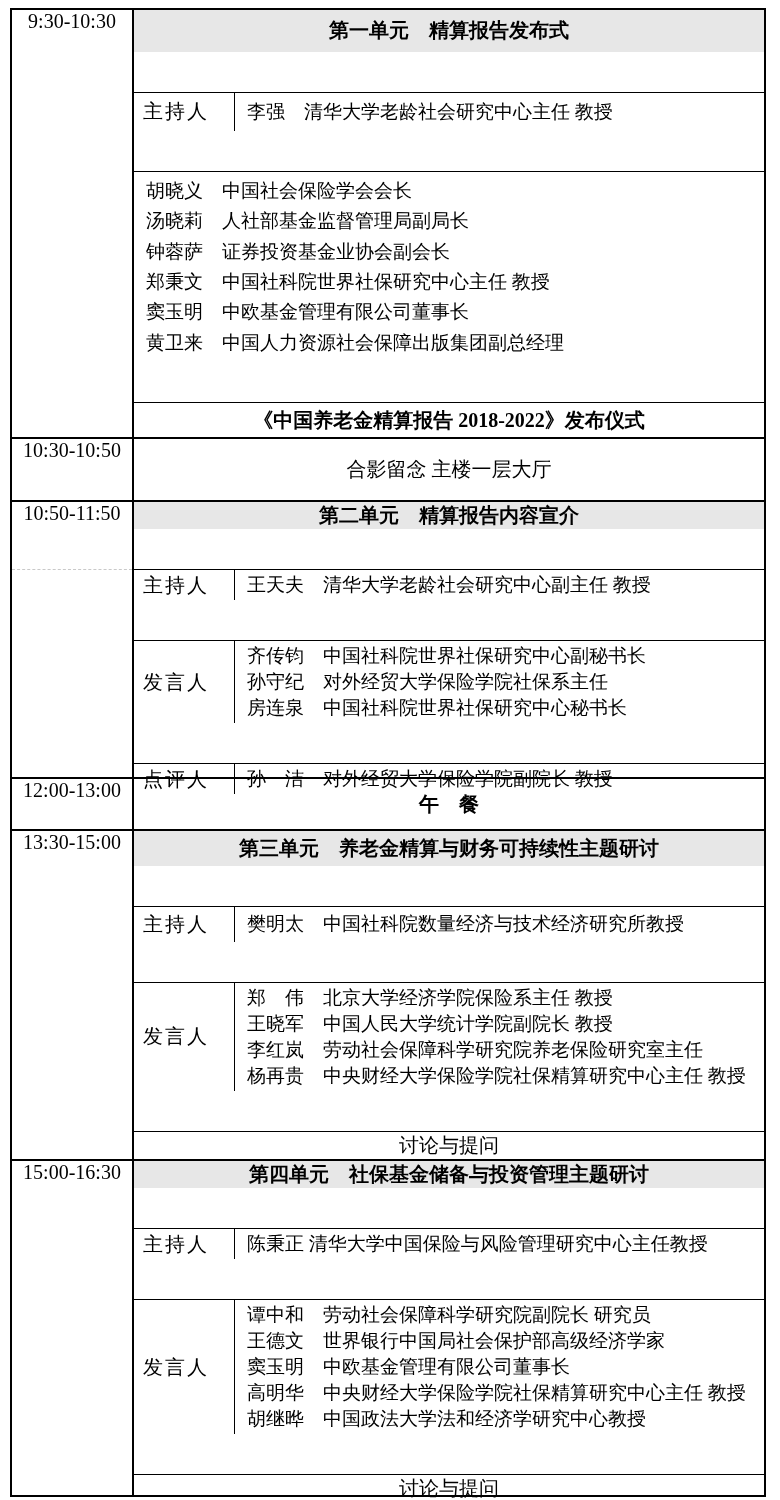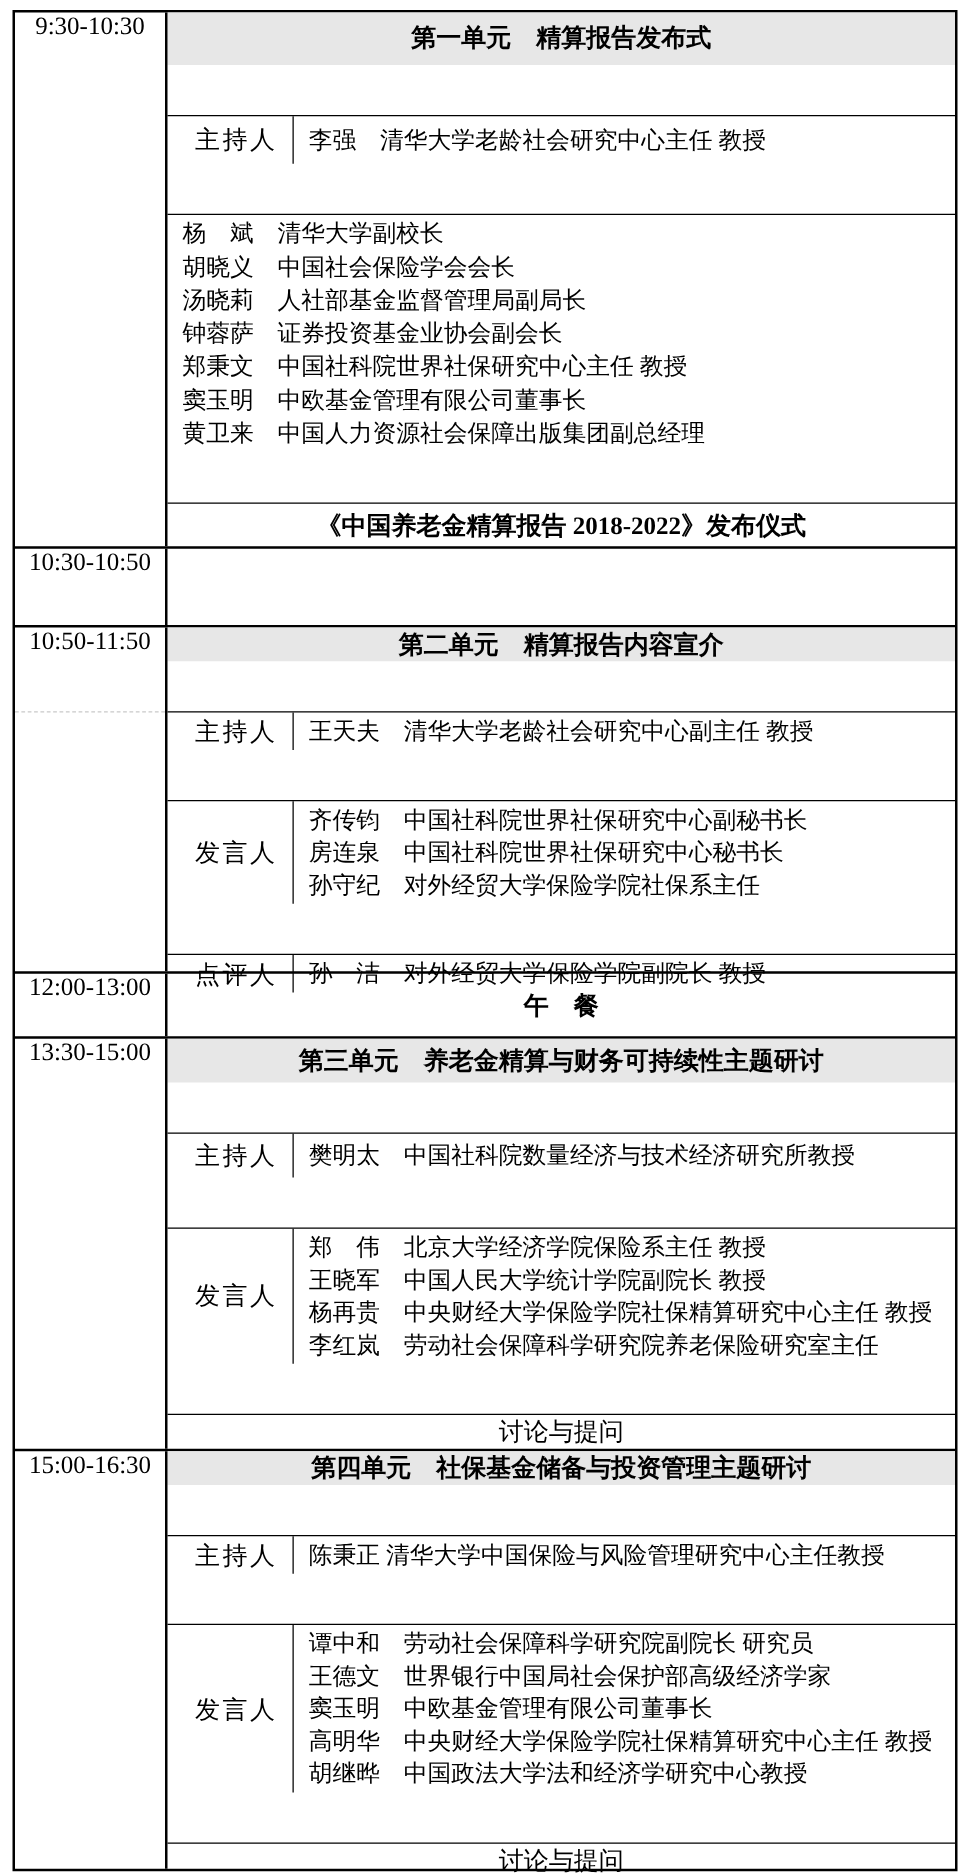--- a/index.html
+++ b/index.html
@@ -30,7 +30,7 @@
   .unit-header .merged-cell { font-weight:bold; }
   .role-cell {
     width:101px; flex:none; border-right:1px solid #000;
-    display:flex; align-items:center; padding-left:22px;
+    display:flex; align-items:center; padding-left:9px;
     font-size:20px; letter-spacing:2px; white-space:nowrap;
   }
   .content-cell {

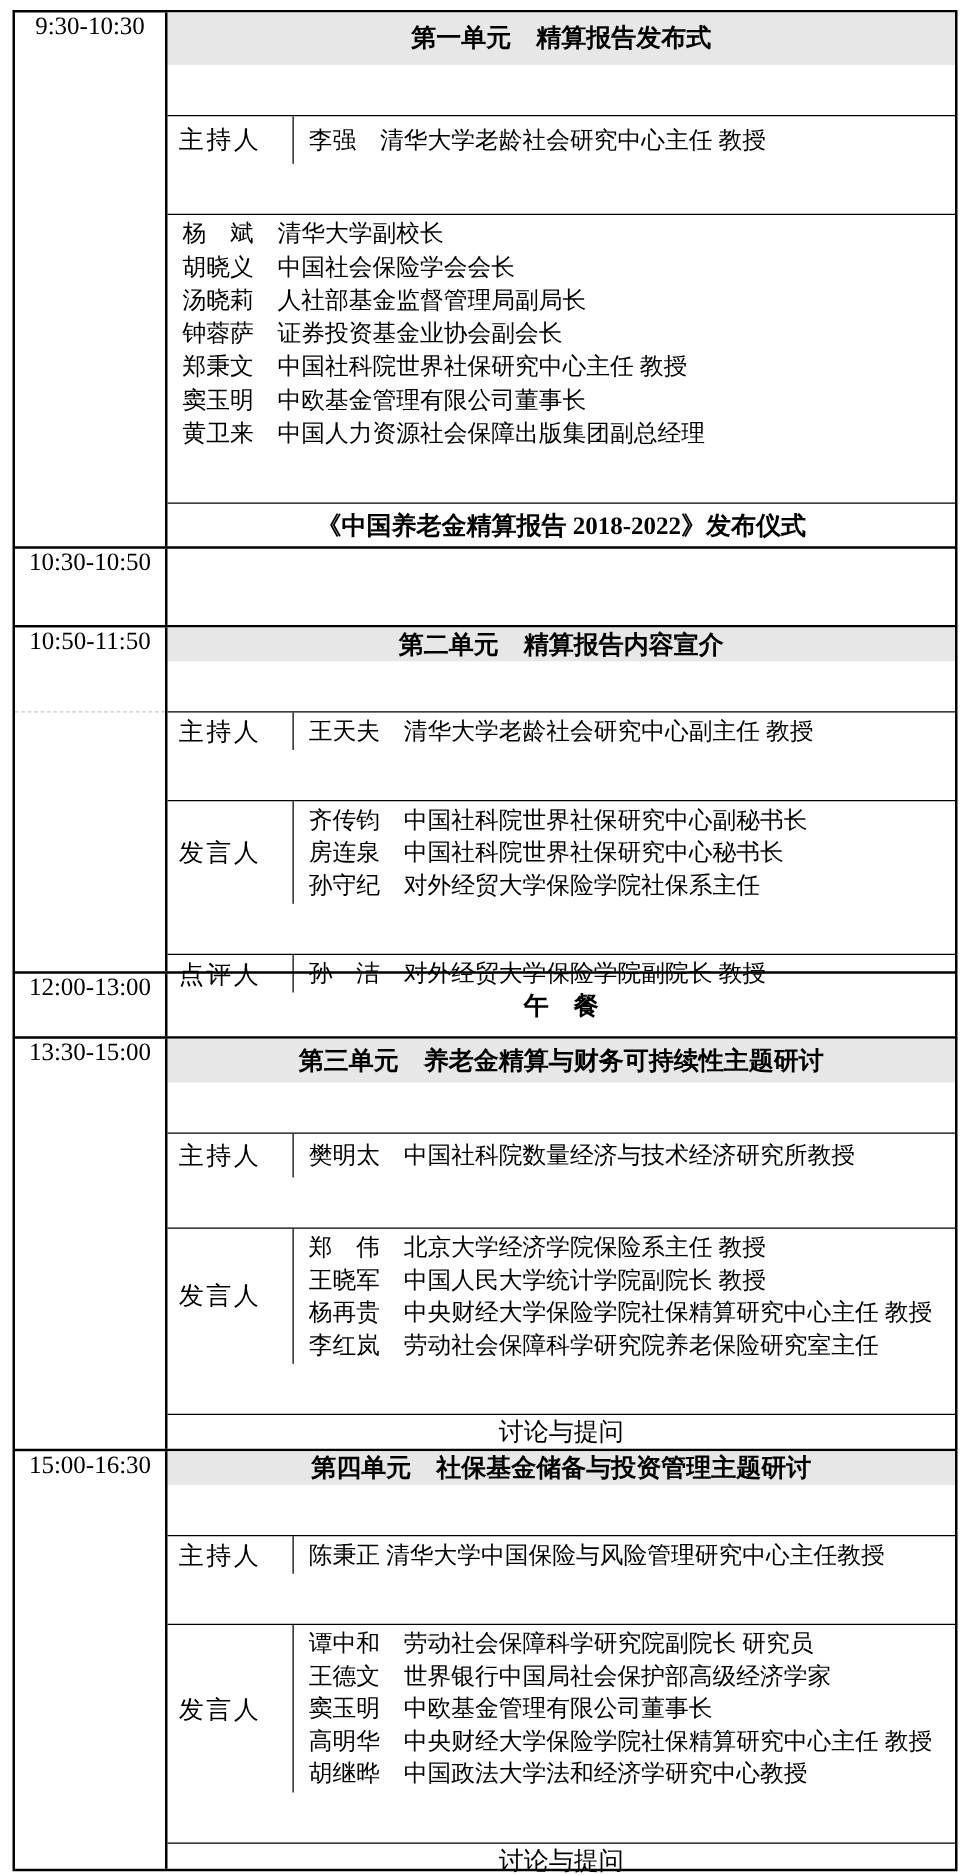--- a/index.html
+++ b/index.html
@@ -70,7 +70,6 @@
         </div>
         <div class="row" style="height:267px">
           <div class="content-cell">
-            <div class="line">杨　斌　清华大学副校长</div>
             <div class="line">胡晓义　中国社会保险学会会长</div>
             <div class="line">汤晓莉　人社部基金监督管理局副局长</div>
             <div class="line">钟蓉萨　证券投资基金业协会副会长</div>

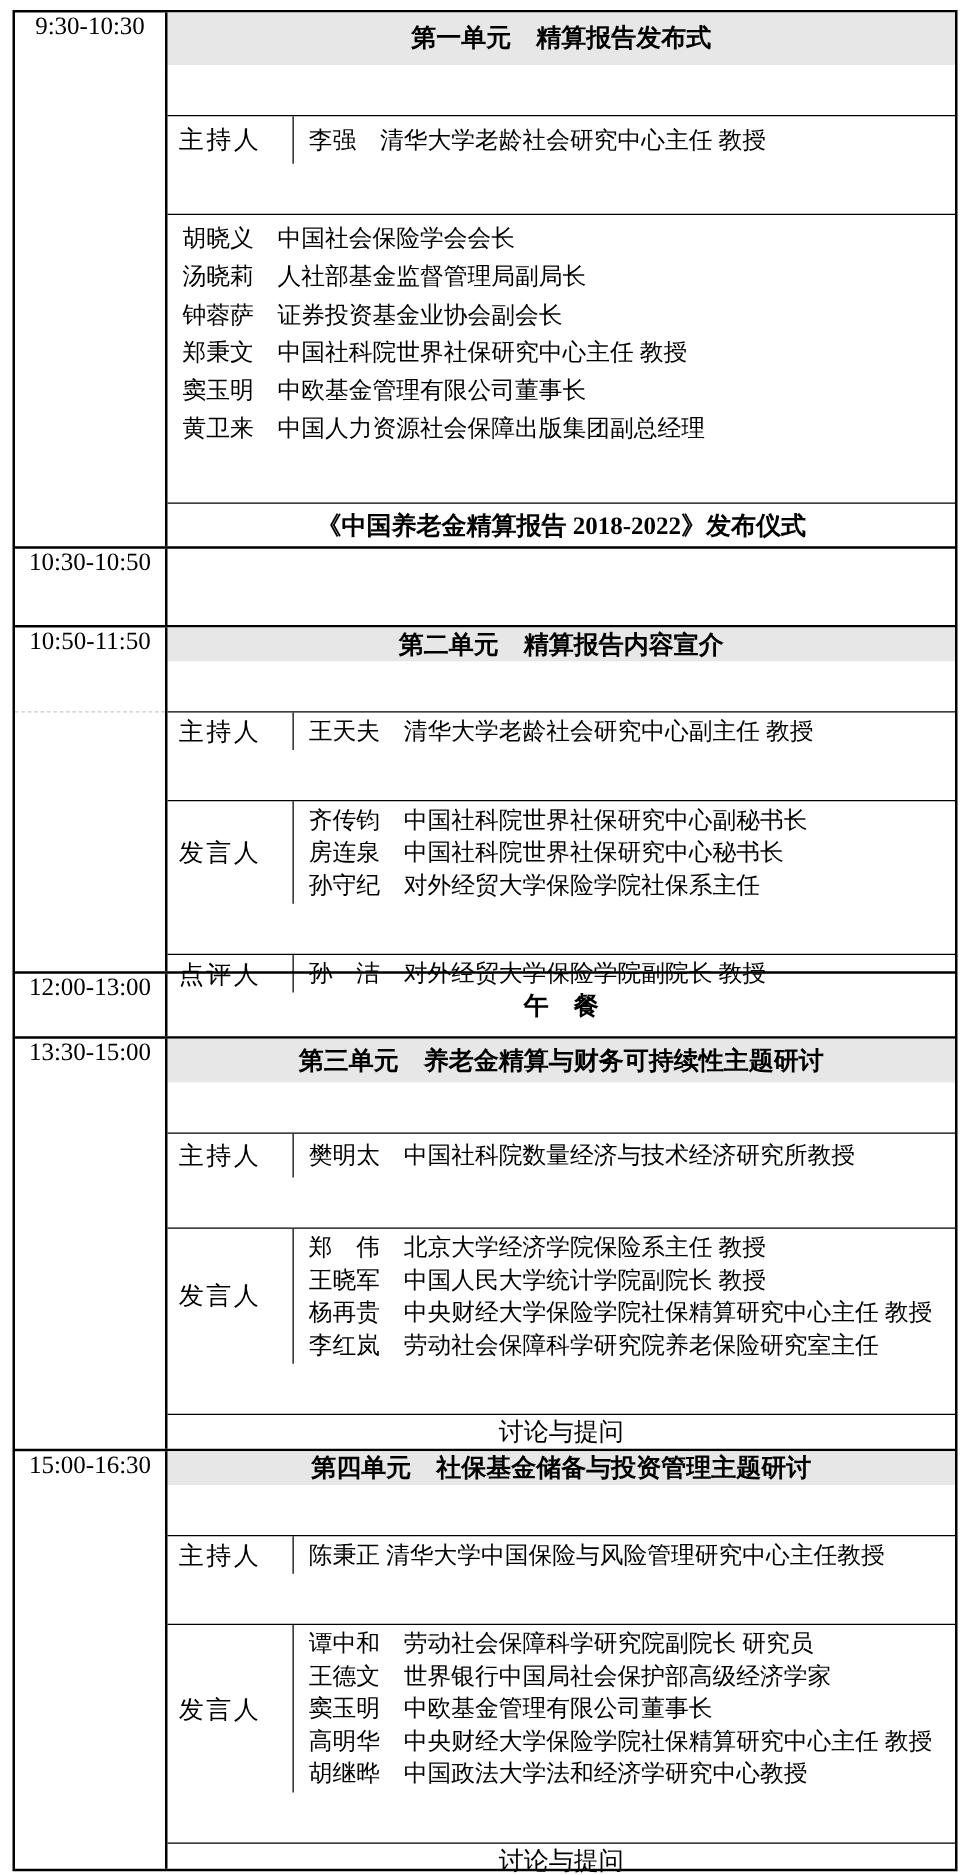--- a/index.html
+++ b/index.html
@@ -88,6 +88,11 @@
       <div class="time-cell">
         <span>10:30-10:50</span>
       </div>
+      <div class="block-body">
+        <div class="row" style="height:63px">
+          <div class="merged-cell">合影留念 主楼一层大厅</div>
+        </div>
+      </div>
     </div>
 
     <div class="block" style="height:277px">

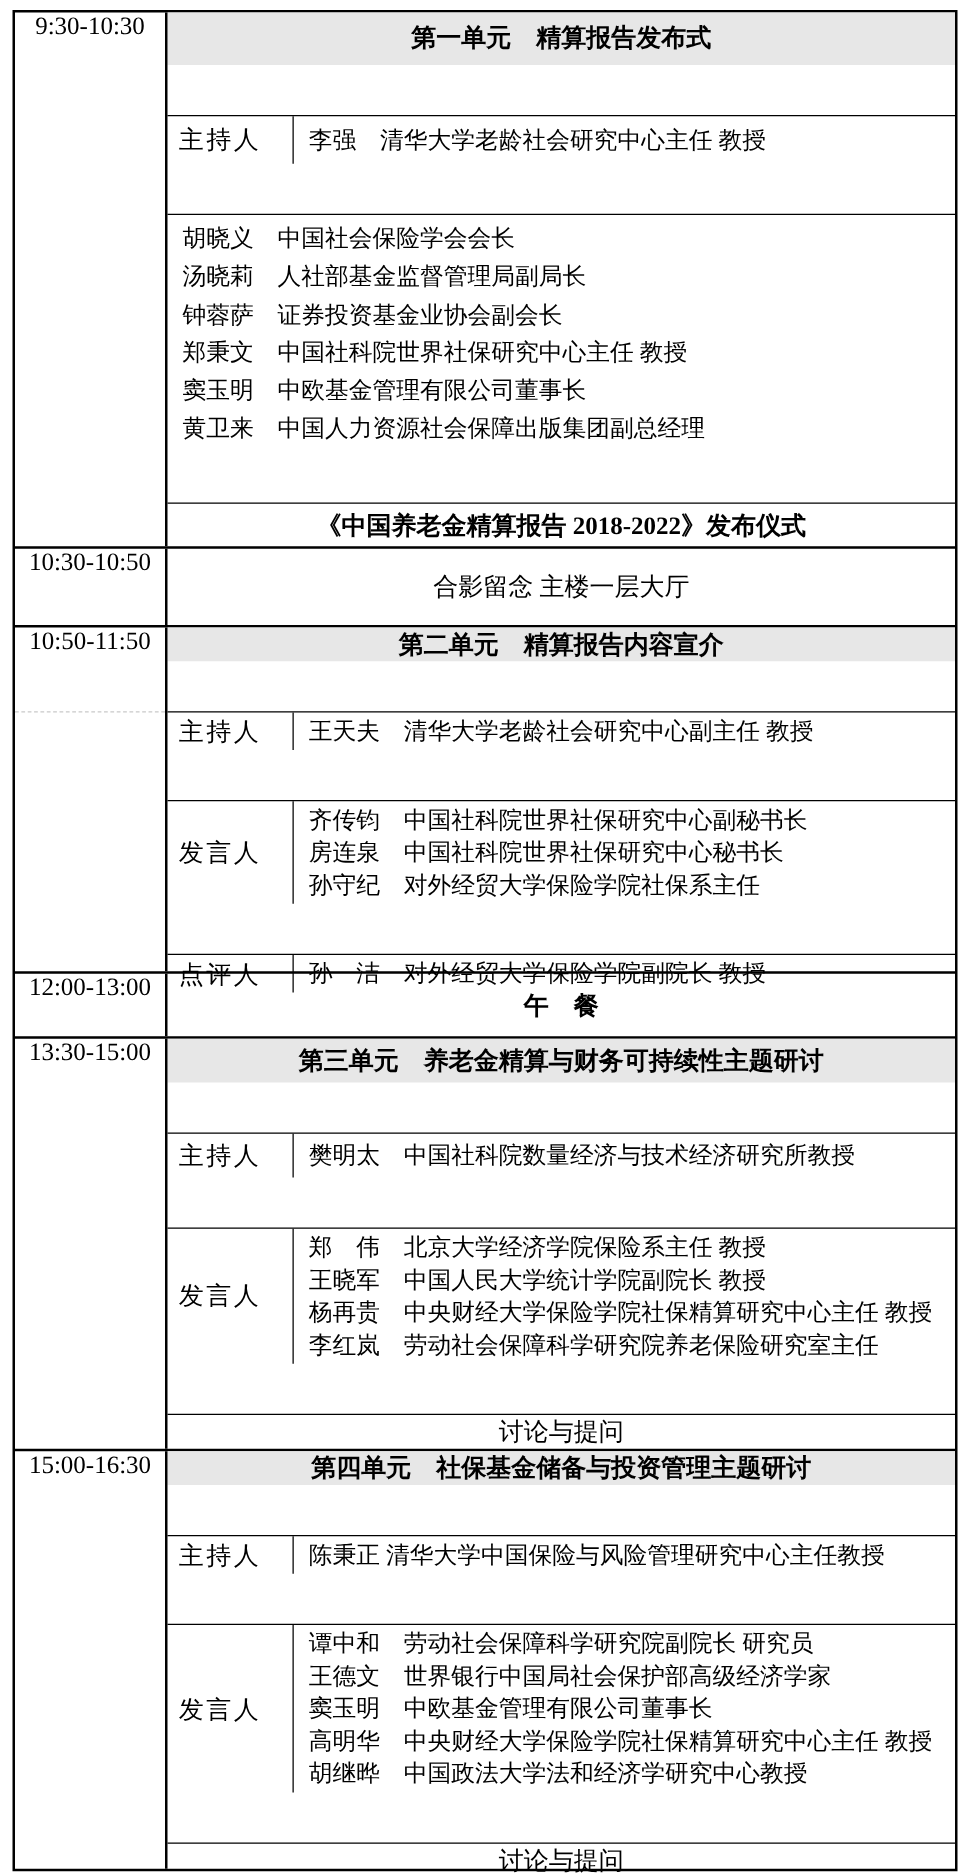--- a/index.html
+++ b/index.html
@@ -114,8 +114,8 @@
           <div class="role-cell">发言人</div>
           <div class="content-cell">
             <div class="line">齐传钧　中国社科院世界社保研究中心副秘书长</div>
+            <div class="line">孙守纪　对外经贸大学保险学院社保系主任</div>
             <div class="line">房连泉　中国社科院世界社保研究中心秘书长</div>
-            <div class="line">孙守纪　对外经贸大学保险学院社保系主任</div>
           </div>
         </div>
         <div class="row" style="height:36px">

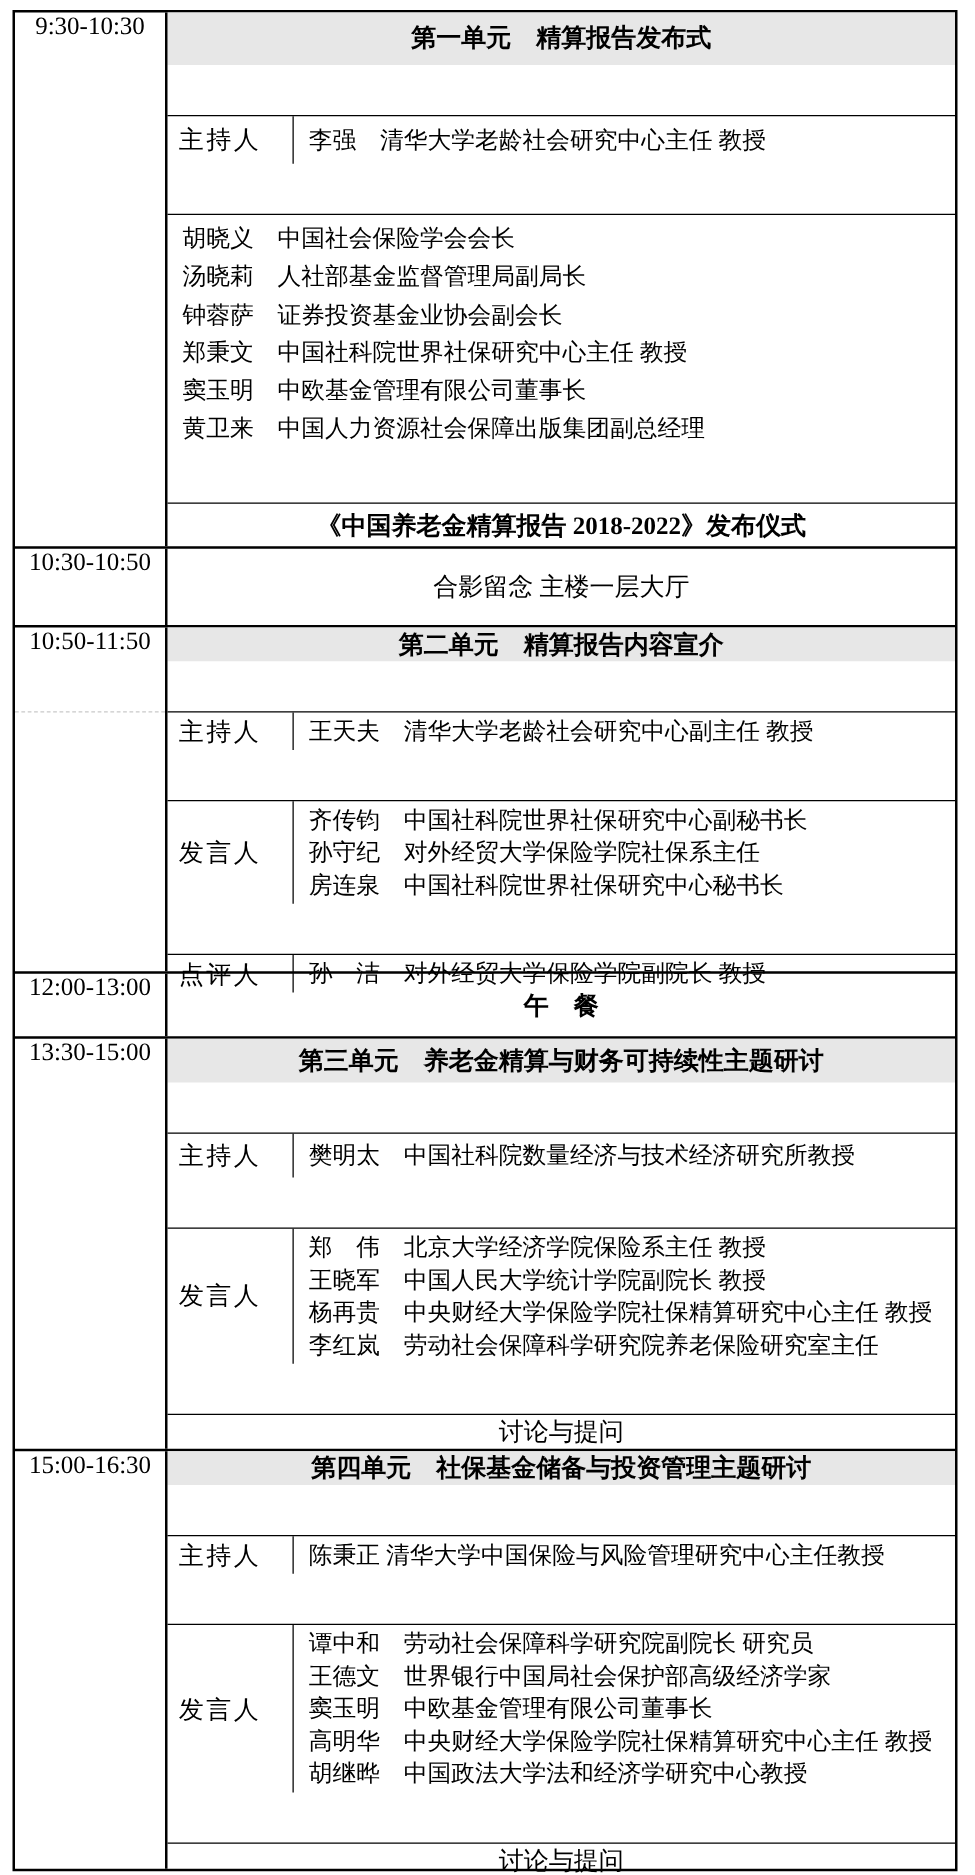--- a/index.html
+++ b/index.html
@@ -157,8 +157,8 @@
           <div class="content-cell">
             <div class="line">郑　伟　北京大学经济学院保险系主任 教授</div>
             <div class="line">王晓军　中国人民大学统计学院副院长 教授</div>
+            <div class="line">李红岚　劳动社会保障科学研究院养老保险研究室主任</div>
             <div class="line">杨再贵　中央财经大学保险学院社保精算研究中心主任 教授</div>
-            <div class="line">李红岚　劳动社会保障科学研究院养老保险研究室主任</div>
           </div>
         </div>
         <div class="row" style="height:42px">

